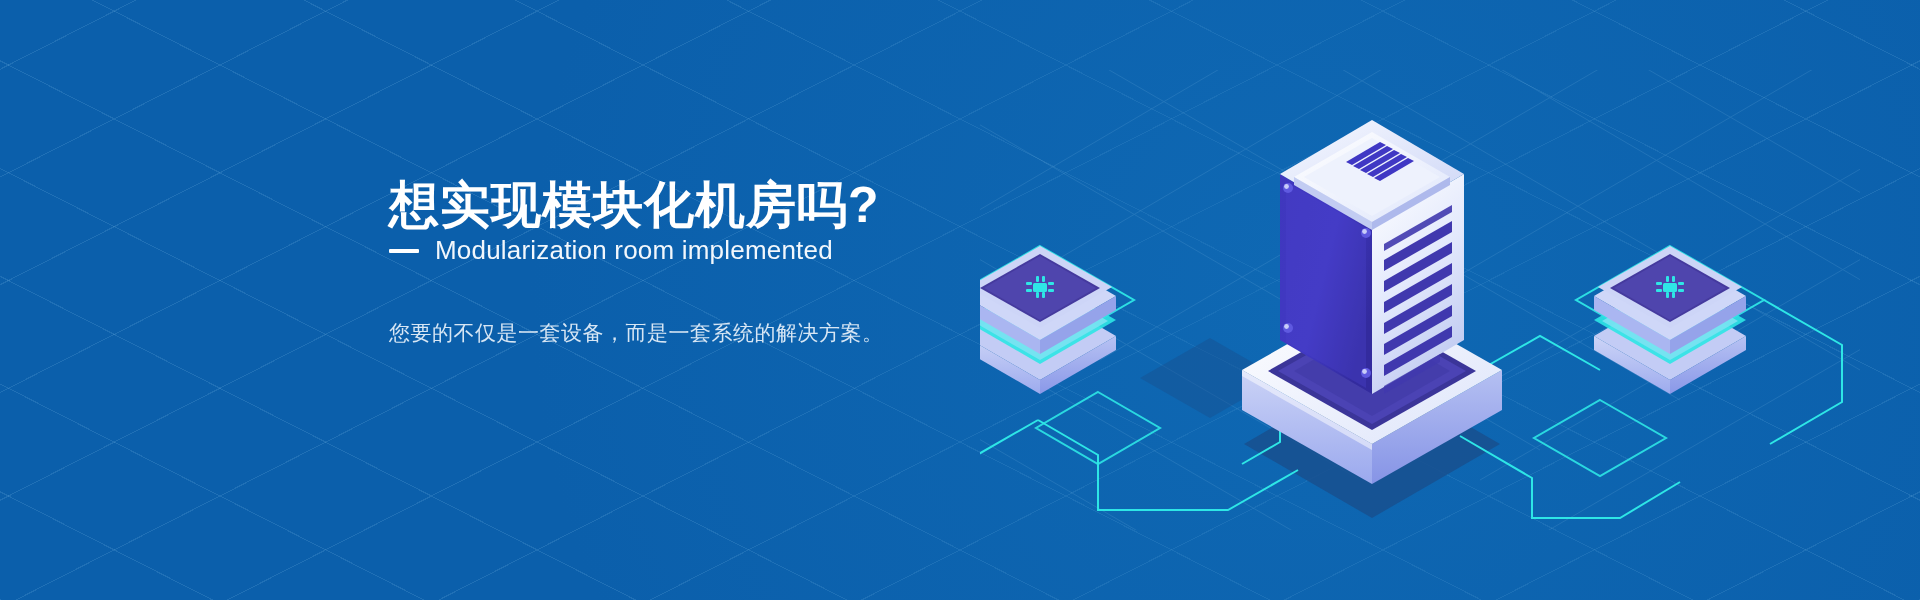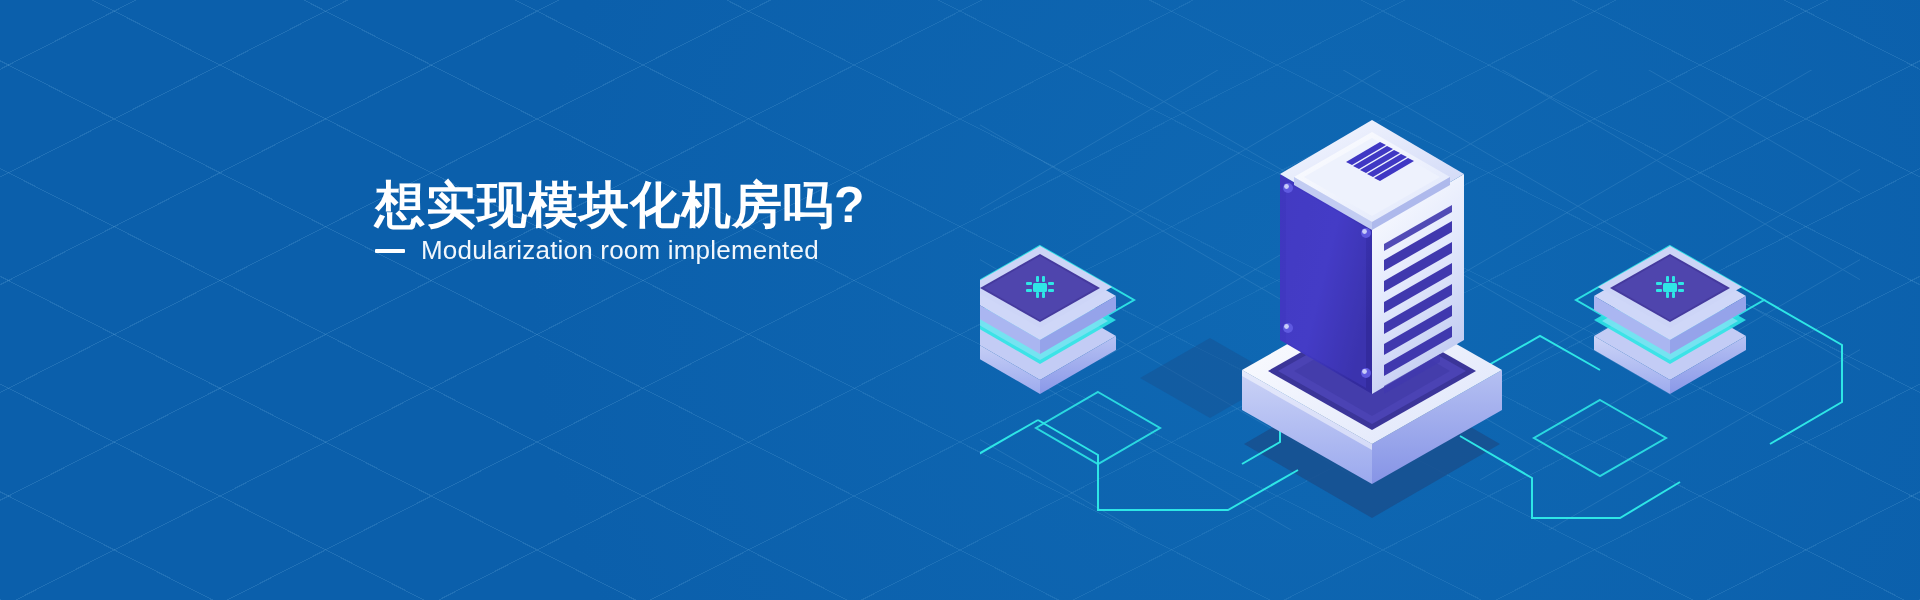--- a/index.html
+++ b/index.html
@@ -49,7 +49,7 @@
   
   .copy {
     position: absolute;
-    left: 375px;
+    left: 389px;
     top: 176px;
     width: 720px;
   }

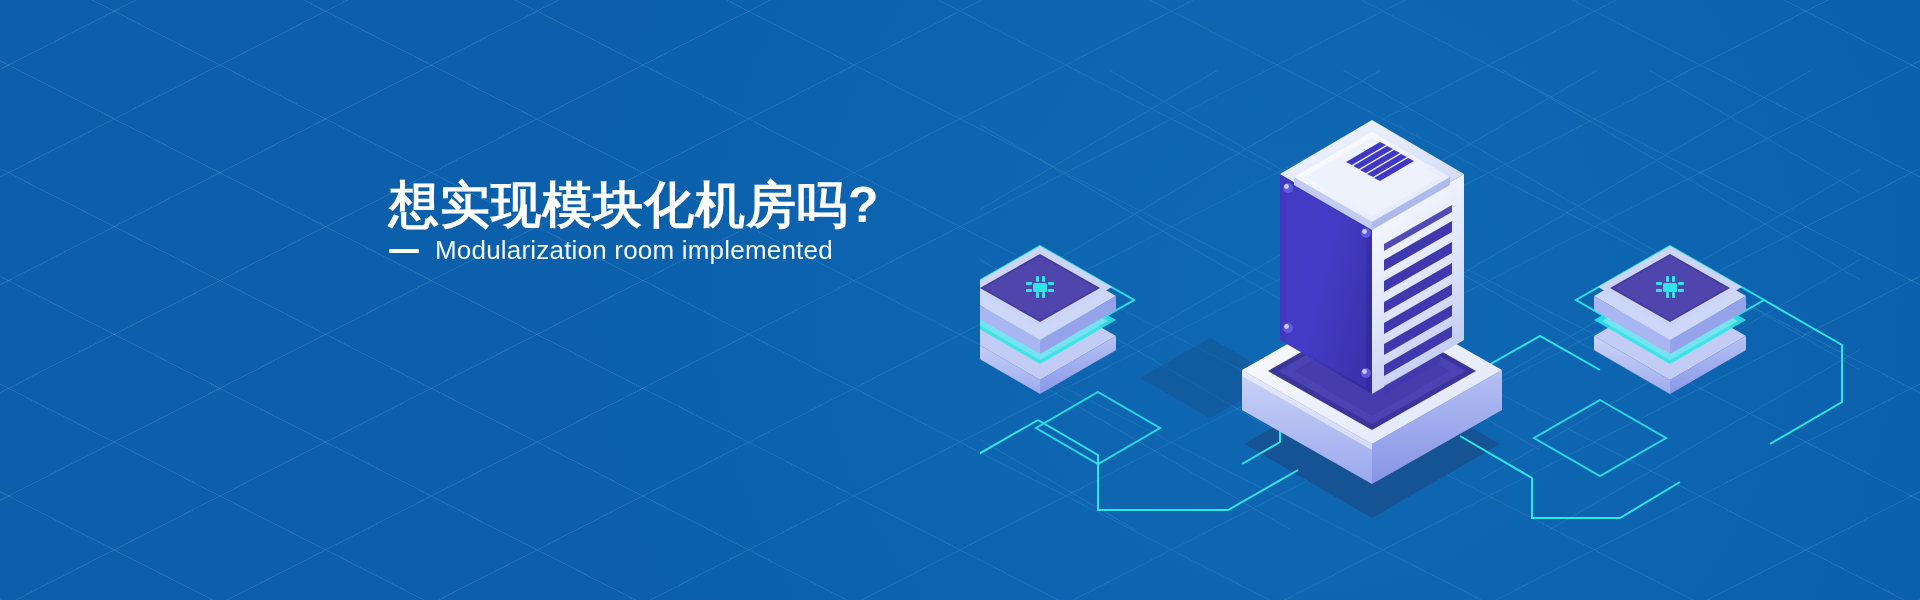--- a/index.html
+++ b/index.html
@@ -125,6 +125,7 @@
       <span class="subline-text">Modularization room implemented</span>
     </div>
 
+    <p class="body-text">您要的不仅是一套设备，而是一套系统的解决方案。</p>
   </div>
 
   <div class="illustration">

